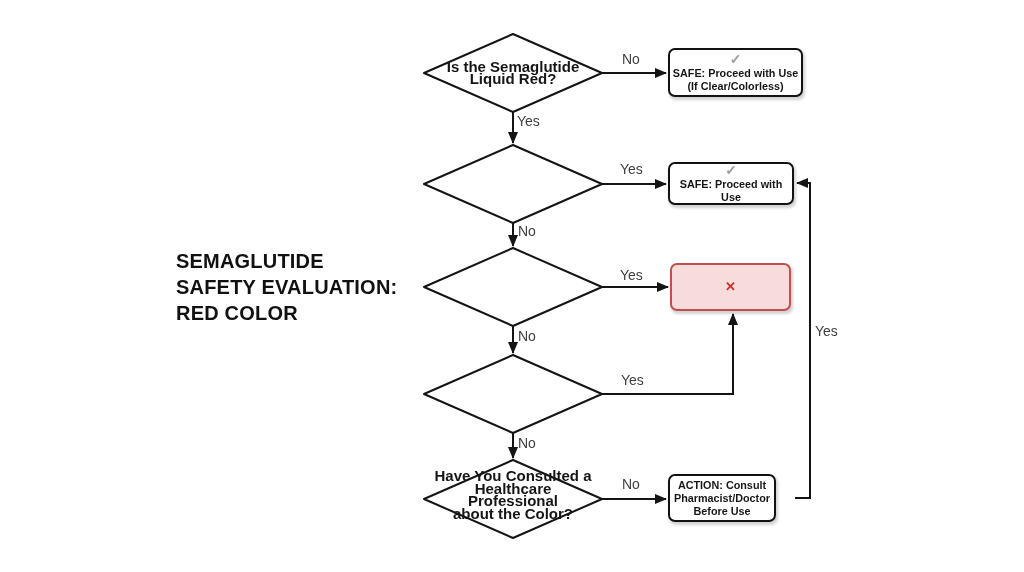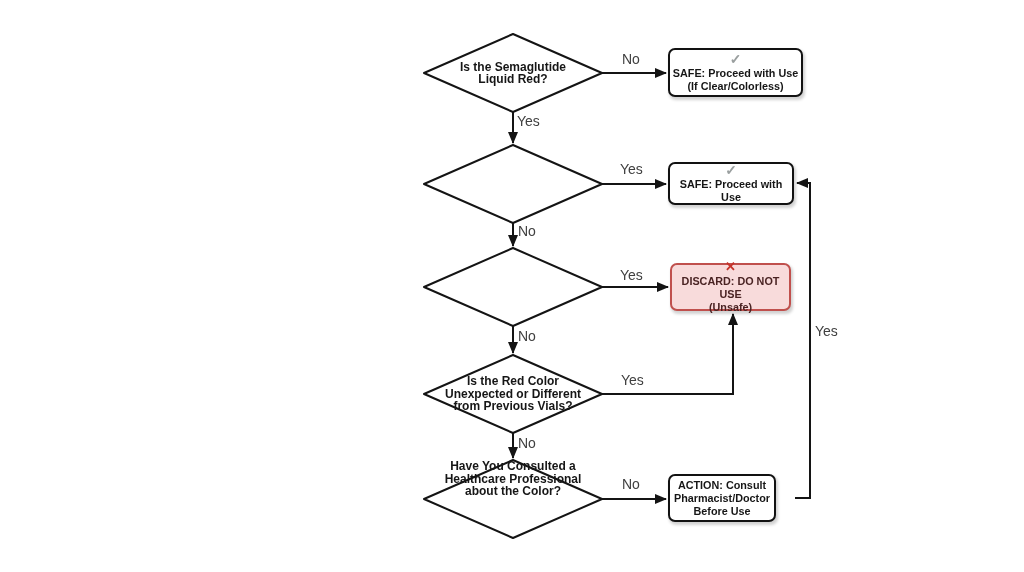--- a/index.html
+++ b/index.html
@@ -16,7 +16,7 @@
   .dlabel {
     position:absolute; width:170px; height:78px; left:428px;
     display:flex; align-items:center; justify-content:center;
-    font-size:12px; font-weight:bold; line-height:12.5px;
+    font-size:15px; font-weight:bold; line-height:12.5px;
     text-align:center; color:#161616; white-space:pre-line;
   }
   .result {

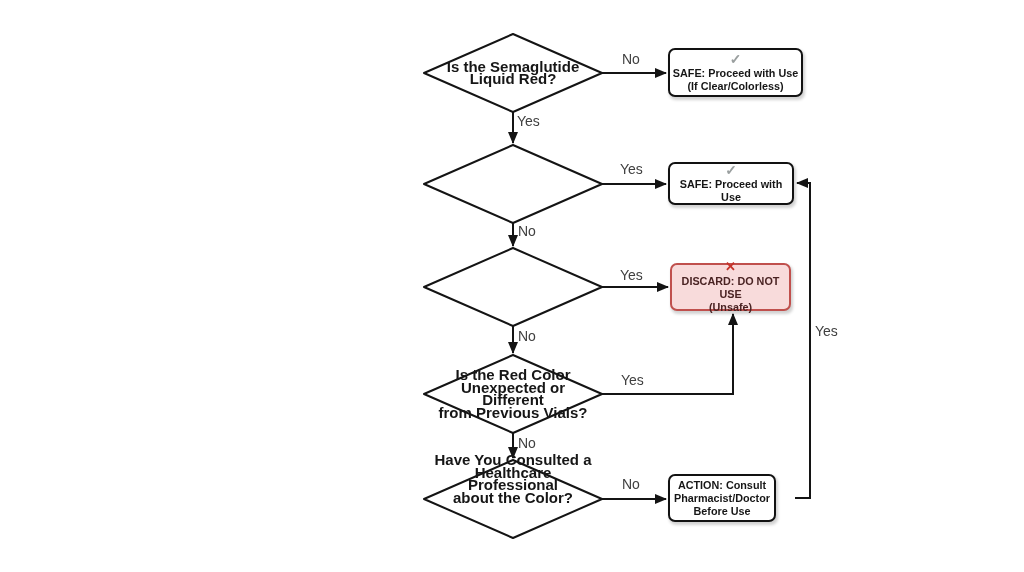--- a/index.html
+++ b/index.html
@@ -66,6 +66,9 @@
     <polygon points="513,460 602,499 513,538 424,499" fill="#ffffff" stroke="#141414" stroke-width="2" stroke-linejoin="round"></polygon>
   </svg>
 
+  <div class="title">SEMAGLUTIDE
+SAFETY EVALUATION:
+RED COLOR</div>
 
   <div class="dlabel" style="top:34px">Is the Semaglutide
 Liquid Red?</div>

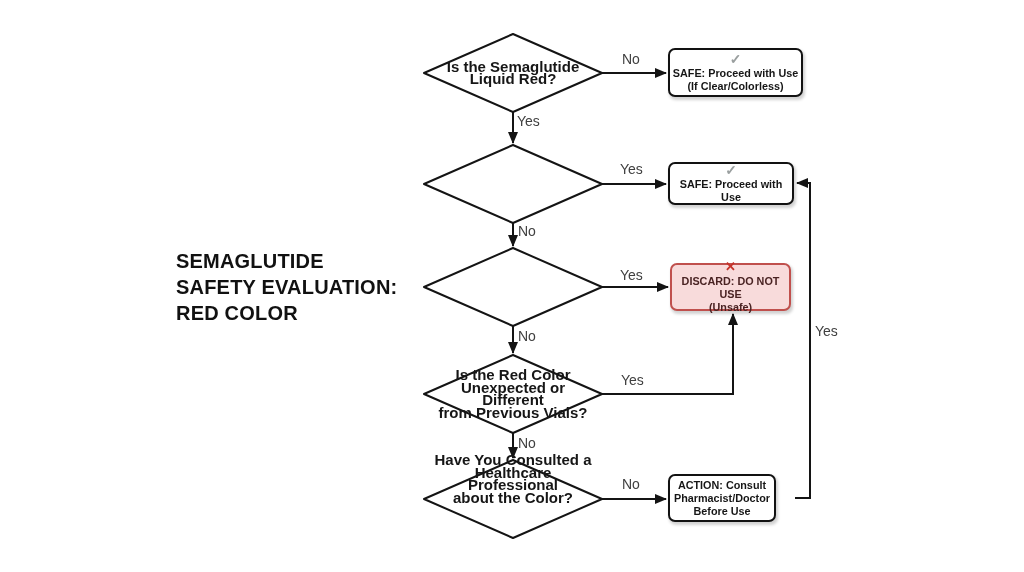--- a/index.html
+++ b/index.html
@@ -92,8 +92,6 @@
 
   <div class="result danger" style="left:670px; top:263px; width:121px; height:48px;">
     <span class="icon xmark">✕</span>
-    <span>DISCARD: DO NOT USE
-(Unsafe)</span>
   </div>
 
   <div class="result" style="left:668px; top:474px; width:108px; height:48px;">

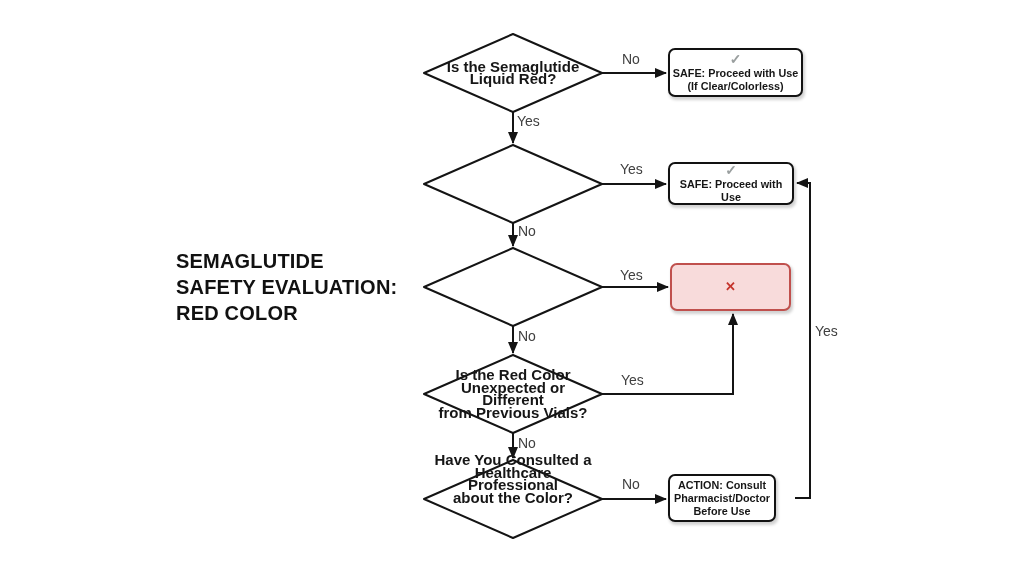--- a/index.html
+++ b/index.html
@@ -72,9 +72,6 @@
 
   <div class="dlabel" style="top:34px">Is the Semaglutide
 Liquid Red?</div>
-  <div class="dlabel" style="top:355px">Is the Red Color
-Unexpected or Different
-from Previous Vials?</div>
   <div class="dlabel" style="top:440px">Have You Consulted a
 Healthcare Professional
 about the Color?</div>

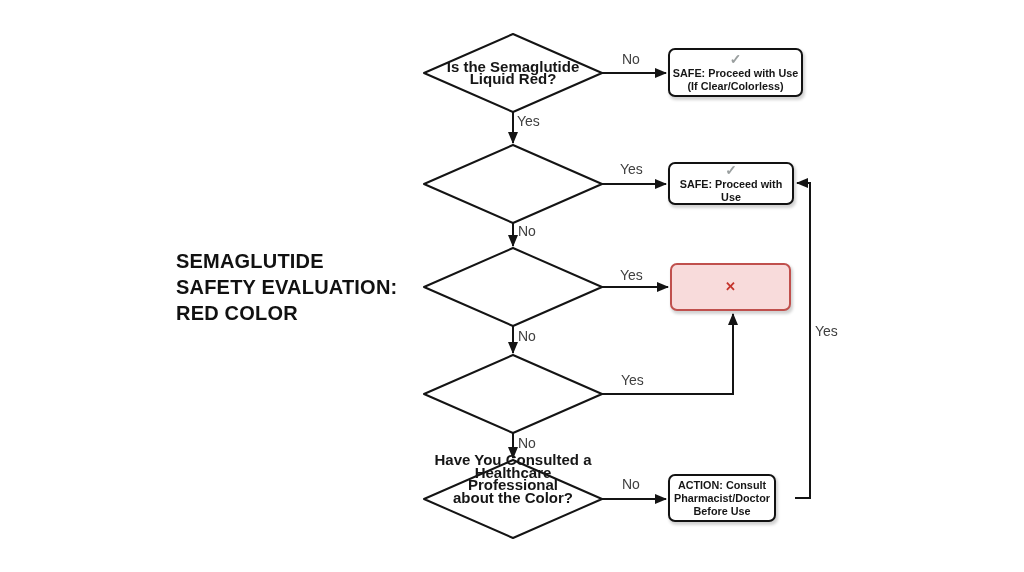--- a/index.html
+++ b/index.html
@@ -72,7 +72,7 @@
 
   <div class="dlabel" style="top:34px">Is the Semaglutide
 Liquid Red?</div>
-  <div class="dlabel" style="top:440px">Have You Consulted a
+  <div class="dlabel" style="top:456px">Have You Consulted a
 Healthcare Professional
 about the Color?</div>
 

